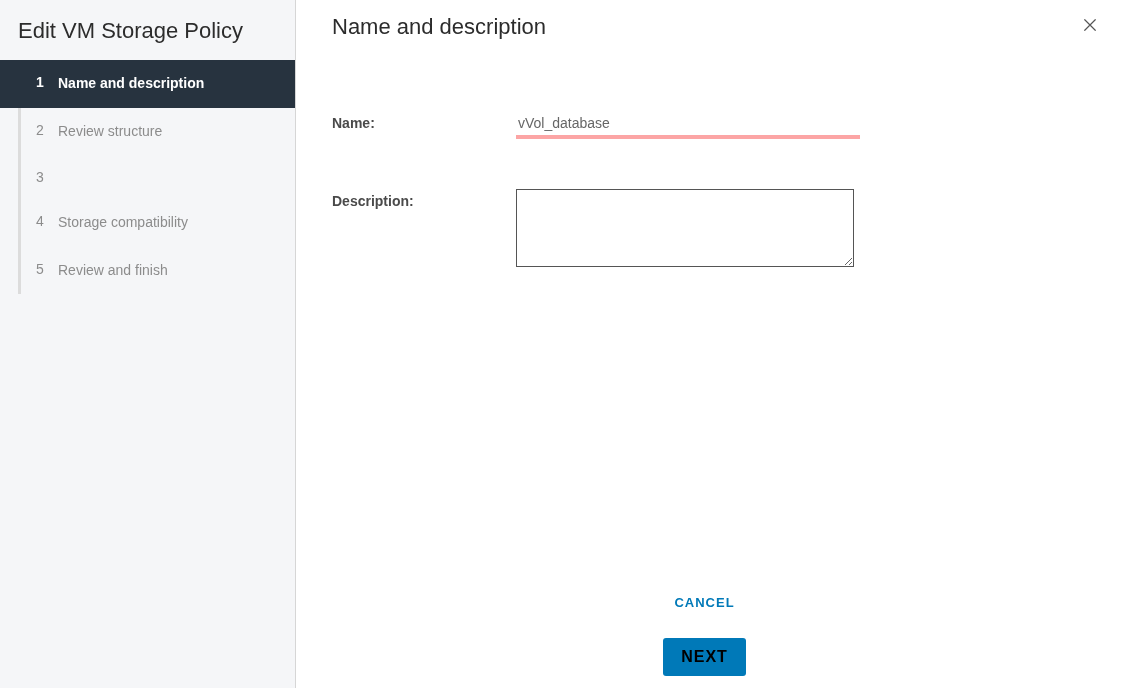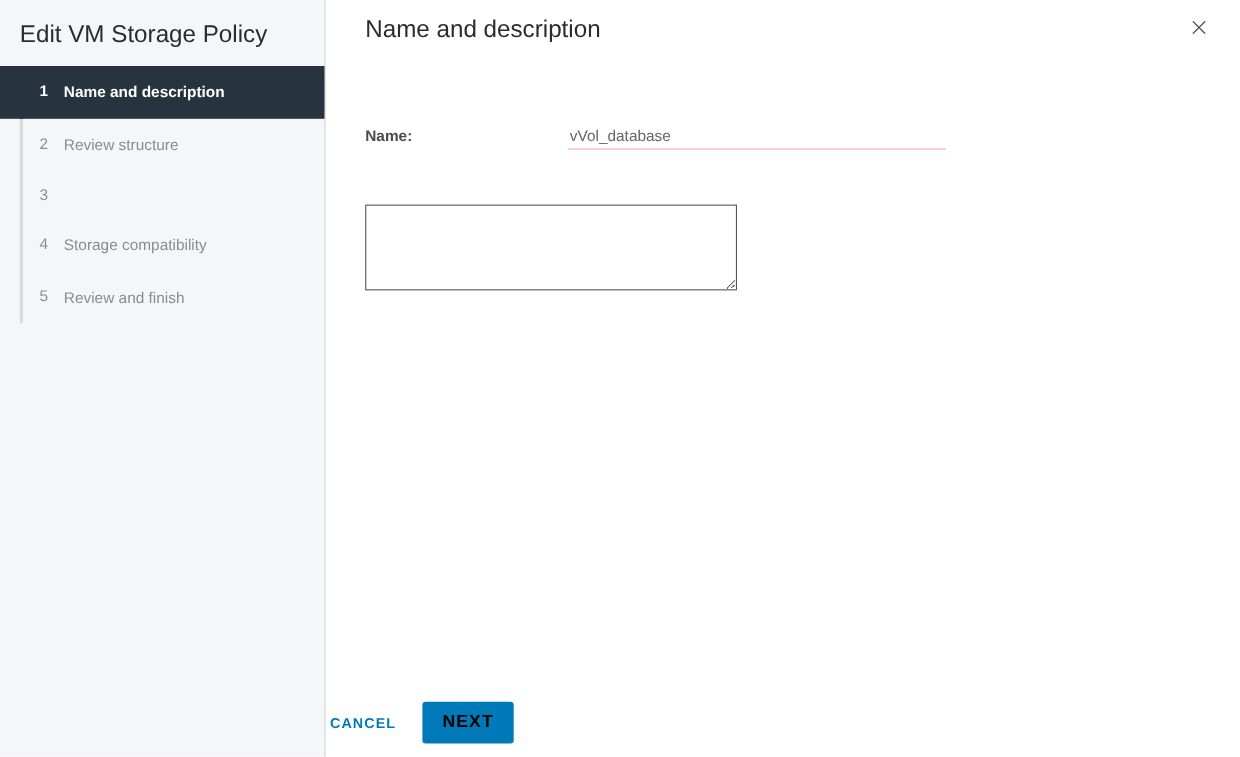--- a/index.html
+++ b/index.html
@@ -117,7 +117,7 @@
     .name-input {
       width: 344px;
       border: none;
-      border-bottom: 1px solid #fca5a5;
+      border-bottom: 4px solid #fca5a5;
       font-size: 14px;
       padding: 4px 2px;
       color: #666666;

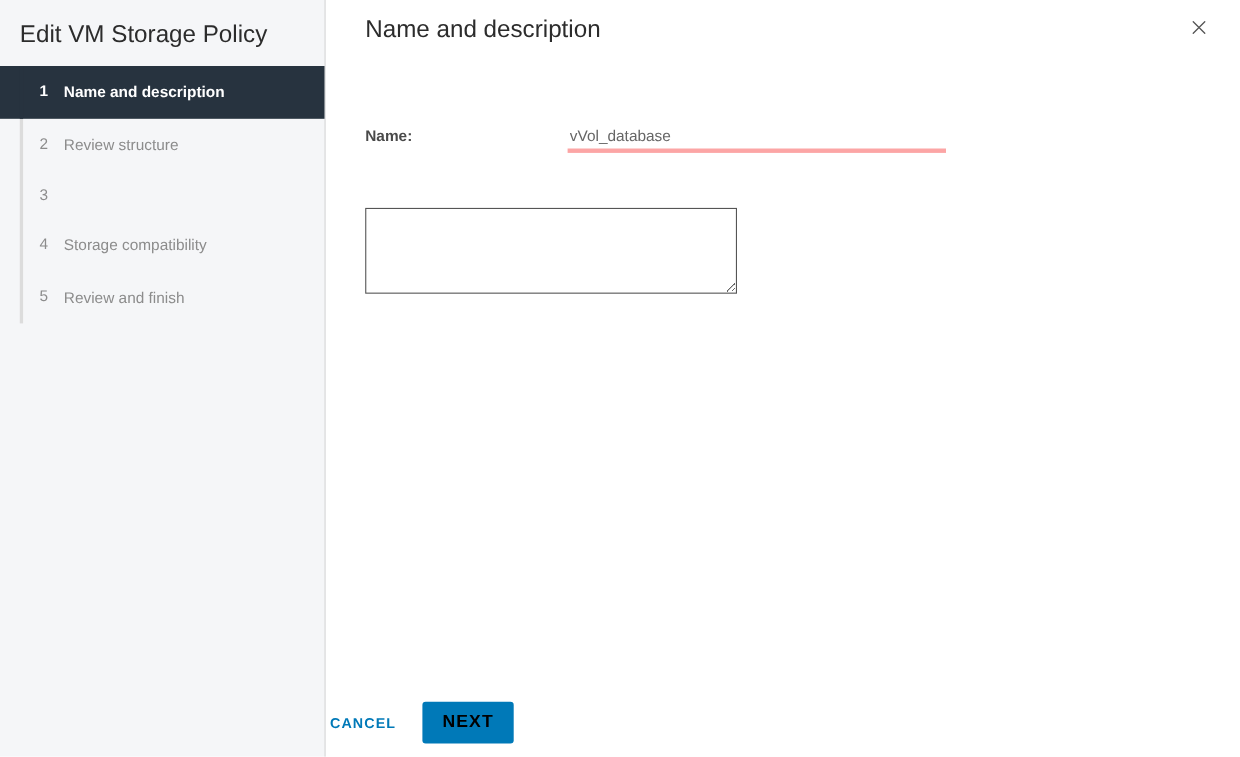--- a/index.html
+++ b/index.html
@@ -208,6 +208,7 @@
       <input type="text" class="name-input" value="vVol_database" style="">
     </div>
     <div class="form-row">
+      <div class="form-label">Description:</div>
       <textarea class="desc-textarea" style=""></textarea>
     </div>
   </div>

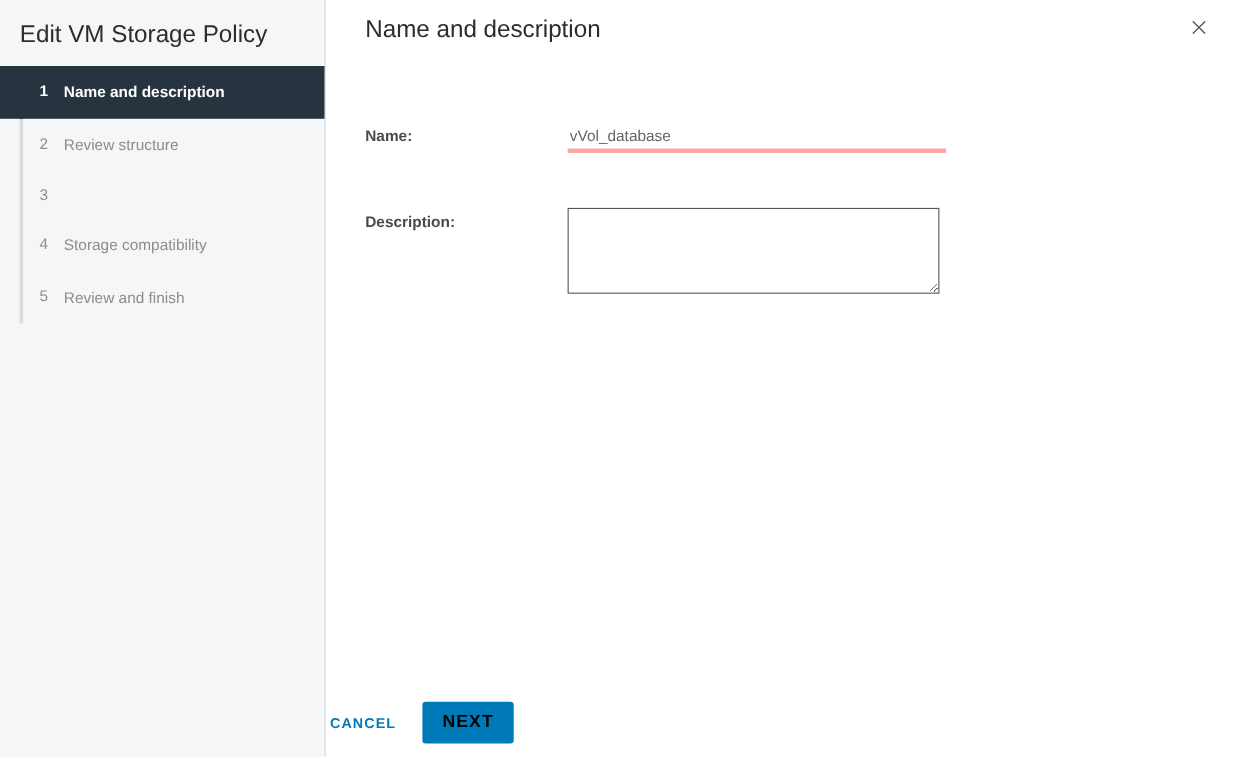--- a/index.html
+++ b/index.html
@@ -140,6 +140,7 @@
       align-items: center;
       padding: 12px 14px 12px 0;
       gap: 20px;
+      flex-direction: column;
     }
     .cancel-btn {
       background: none;

